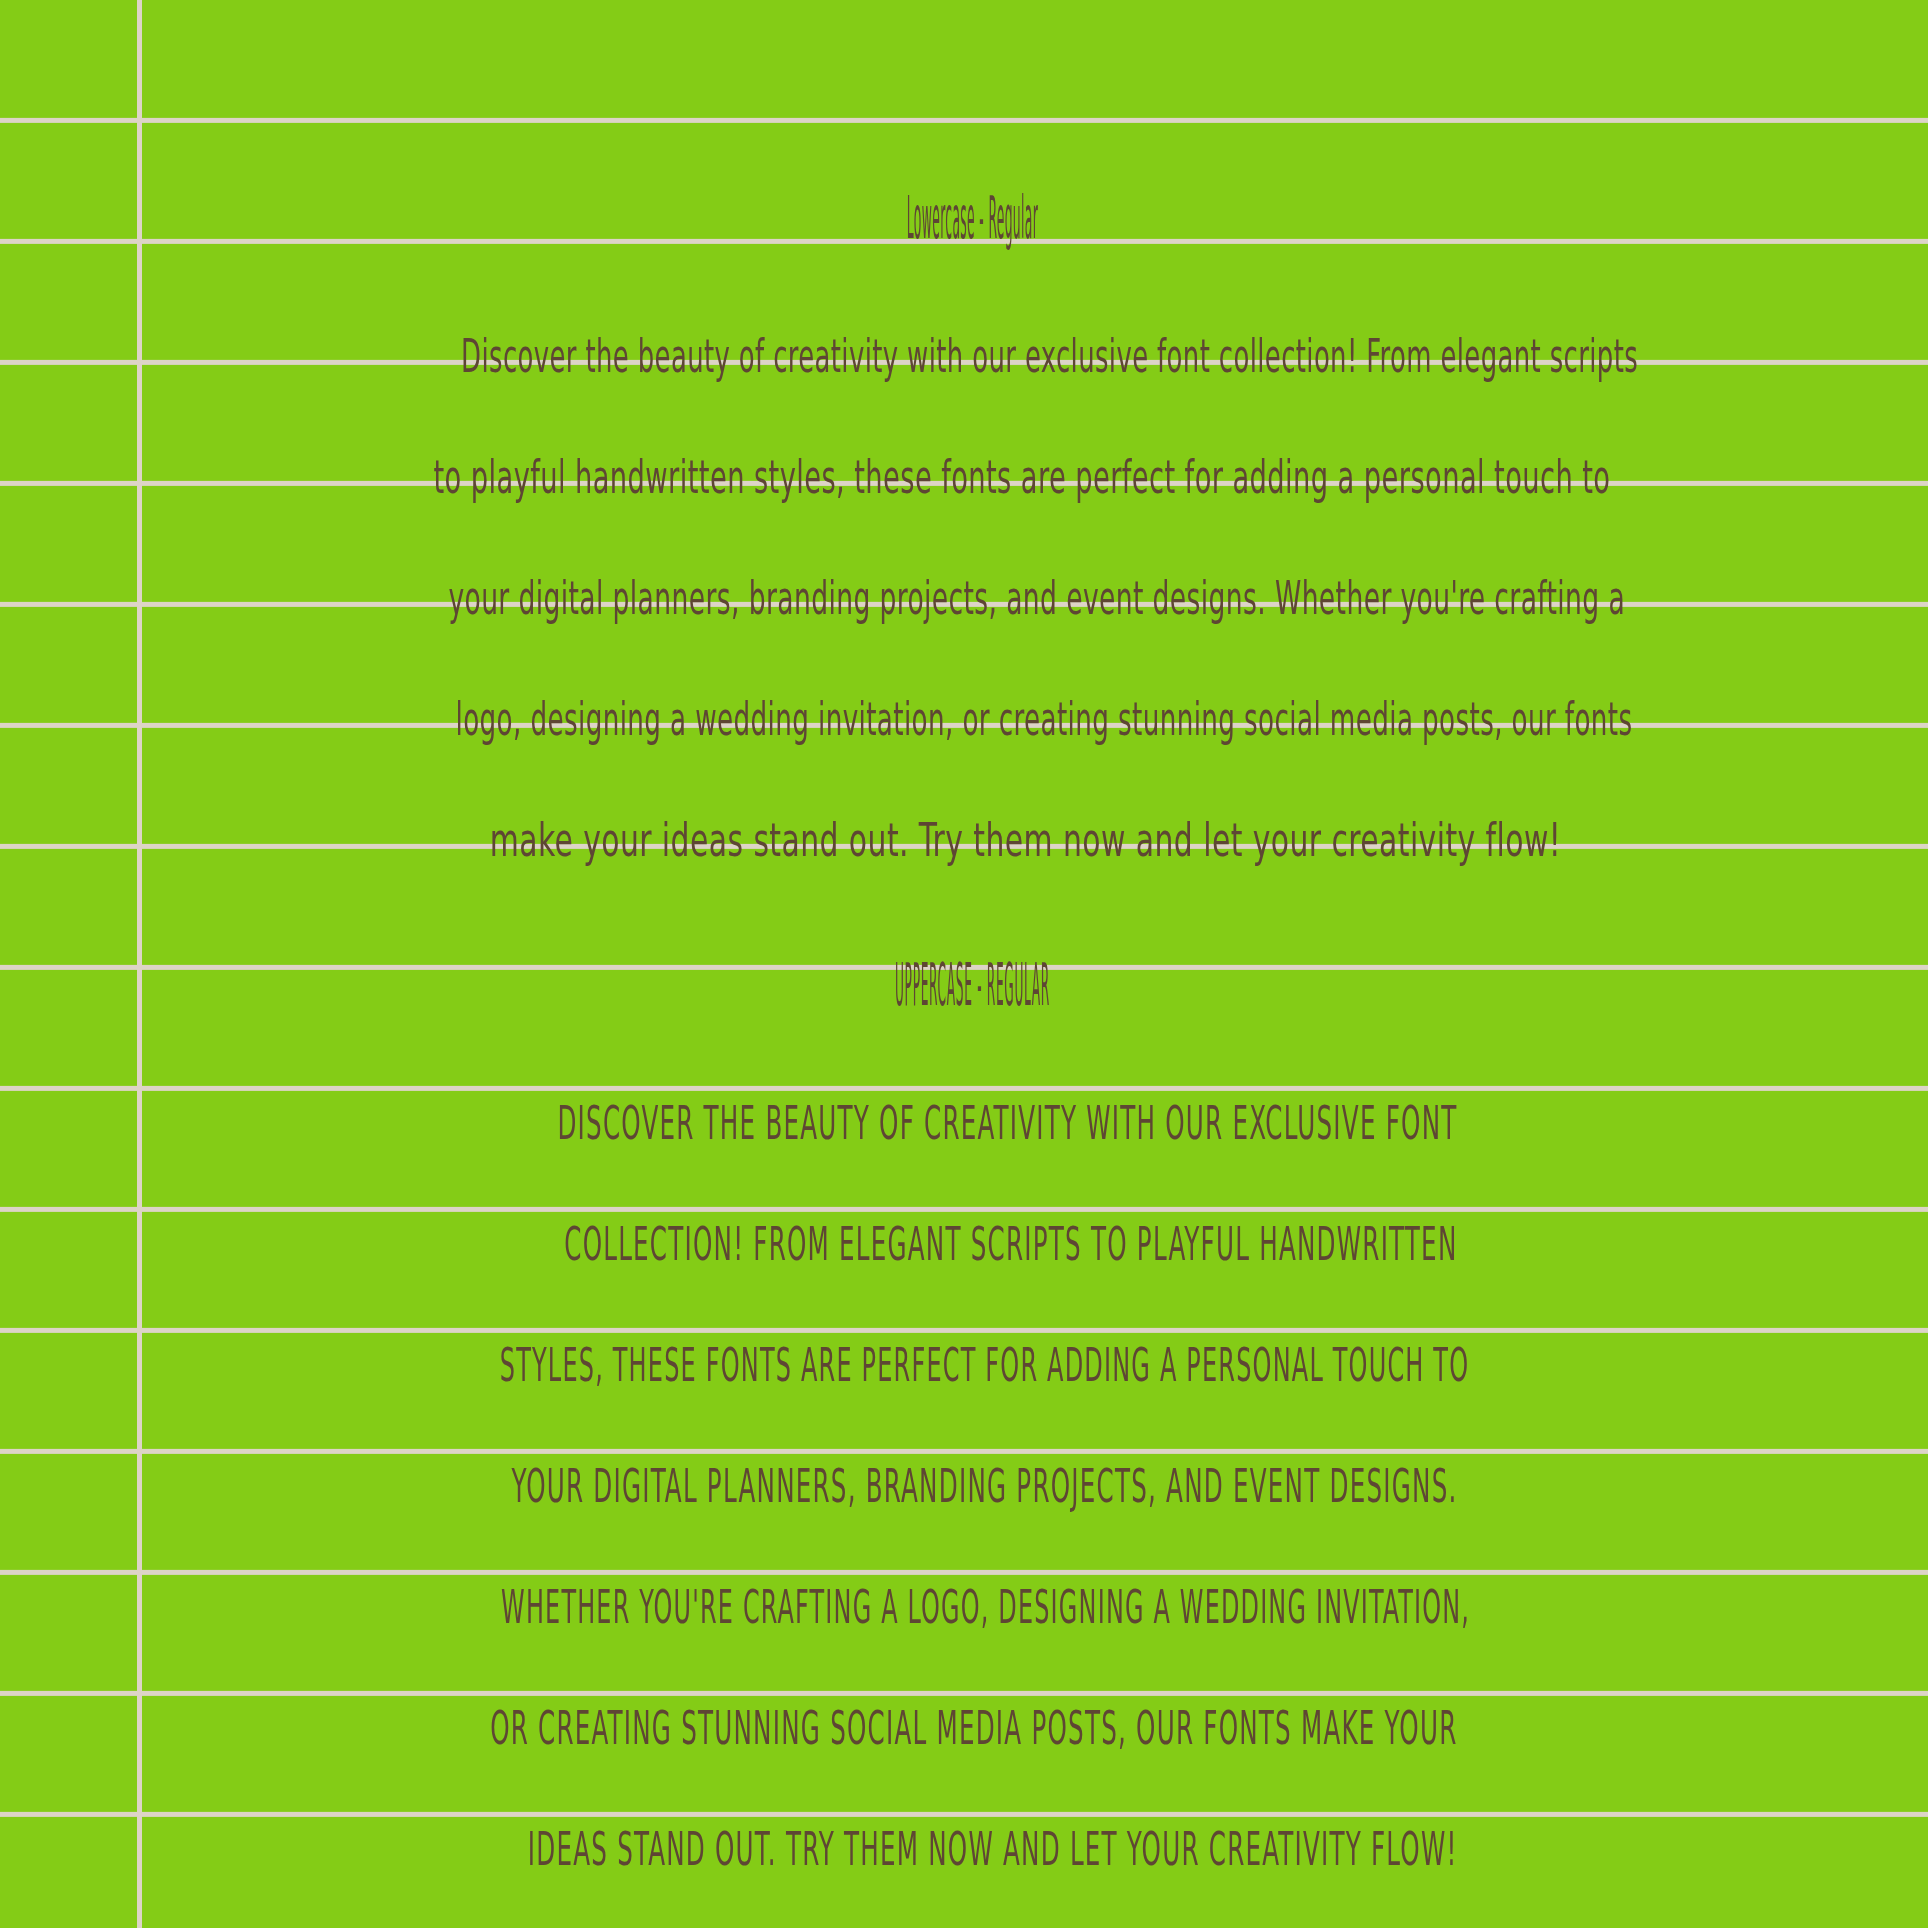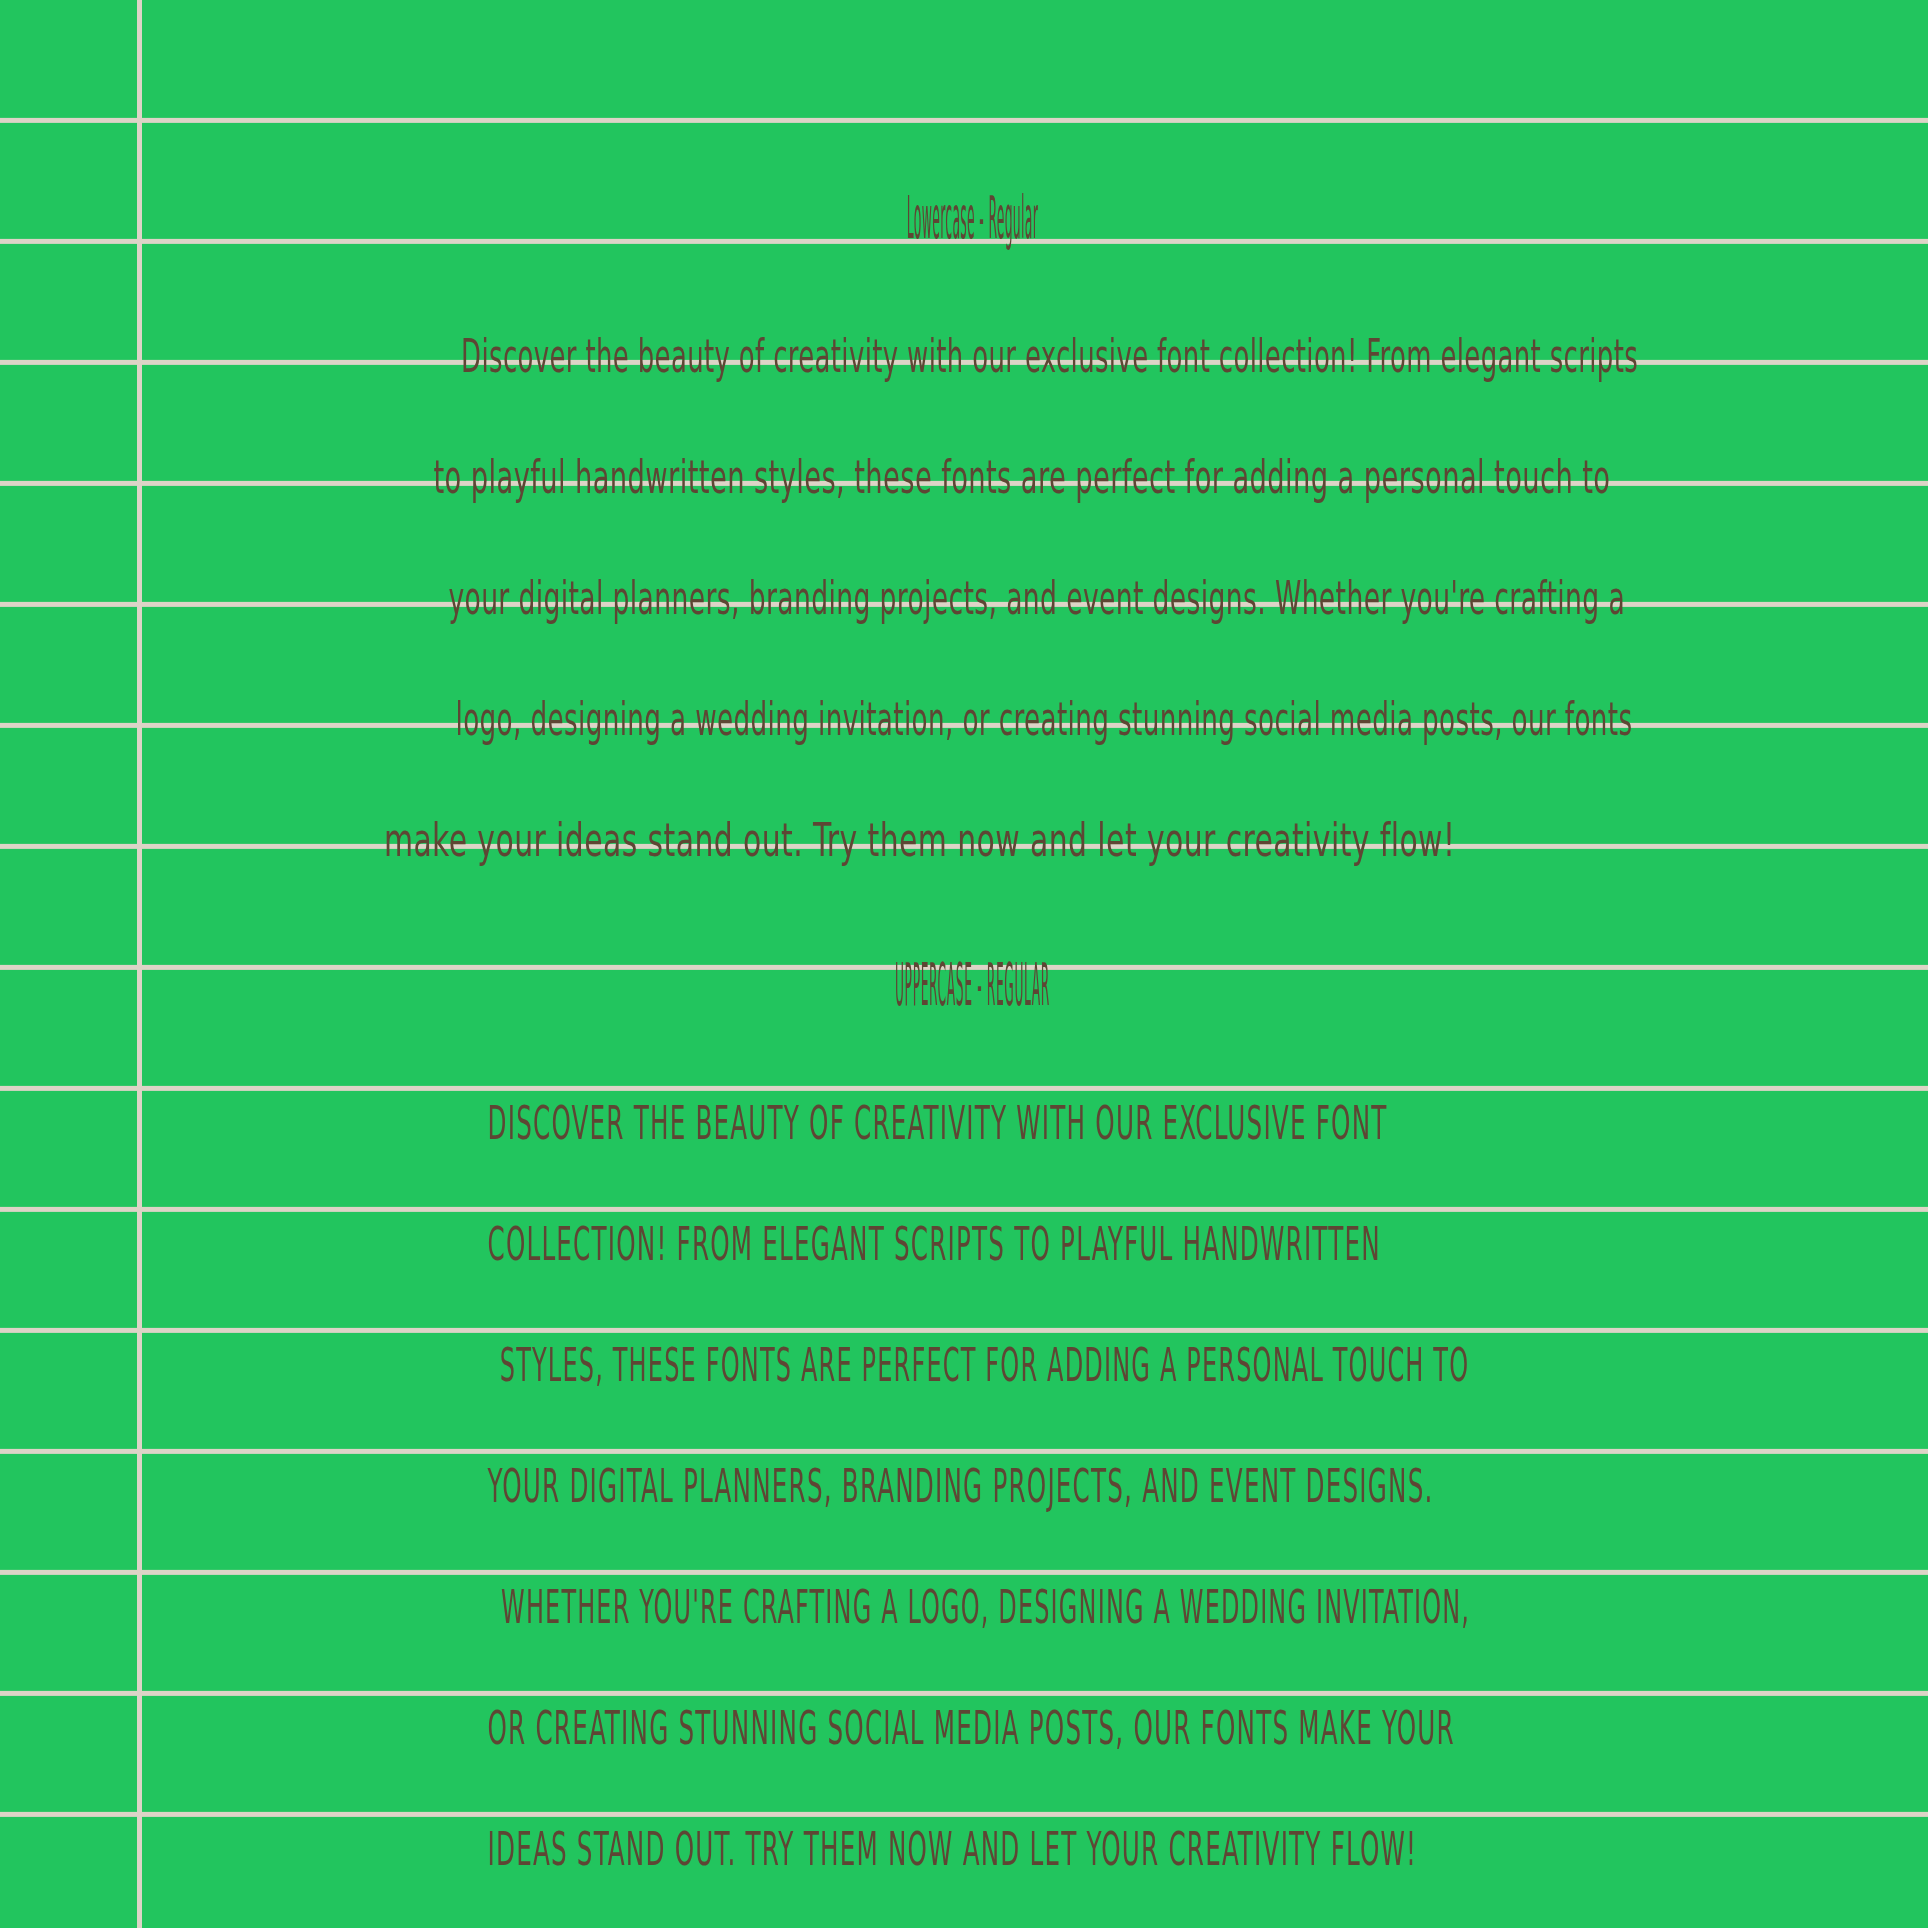--- a/index.html
+++ b/index.html
@@ -125,7 +125,7 @@
 </head>
 <body style="background: rgb(250, 241, 235);">
 
-<div id="sheet" style="background-color: #22c55e;">
+<div id="sheet" style="background-color: #84cc16;">
 
   <div id="ruling-horizontal" style="background-image: repeating-linear-gradient(rgba(0, 0, 0, 0) 0px, rgba(0, 0, 0, 0) 116px, rgb(221, 212, 199) 116px, rgb(221, 212, 199) 121px);"></div>
   <div id="ruling-vertical" style="background: rgb(221, 212, 199); left: 137px;"></div>

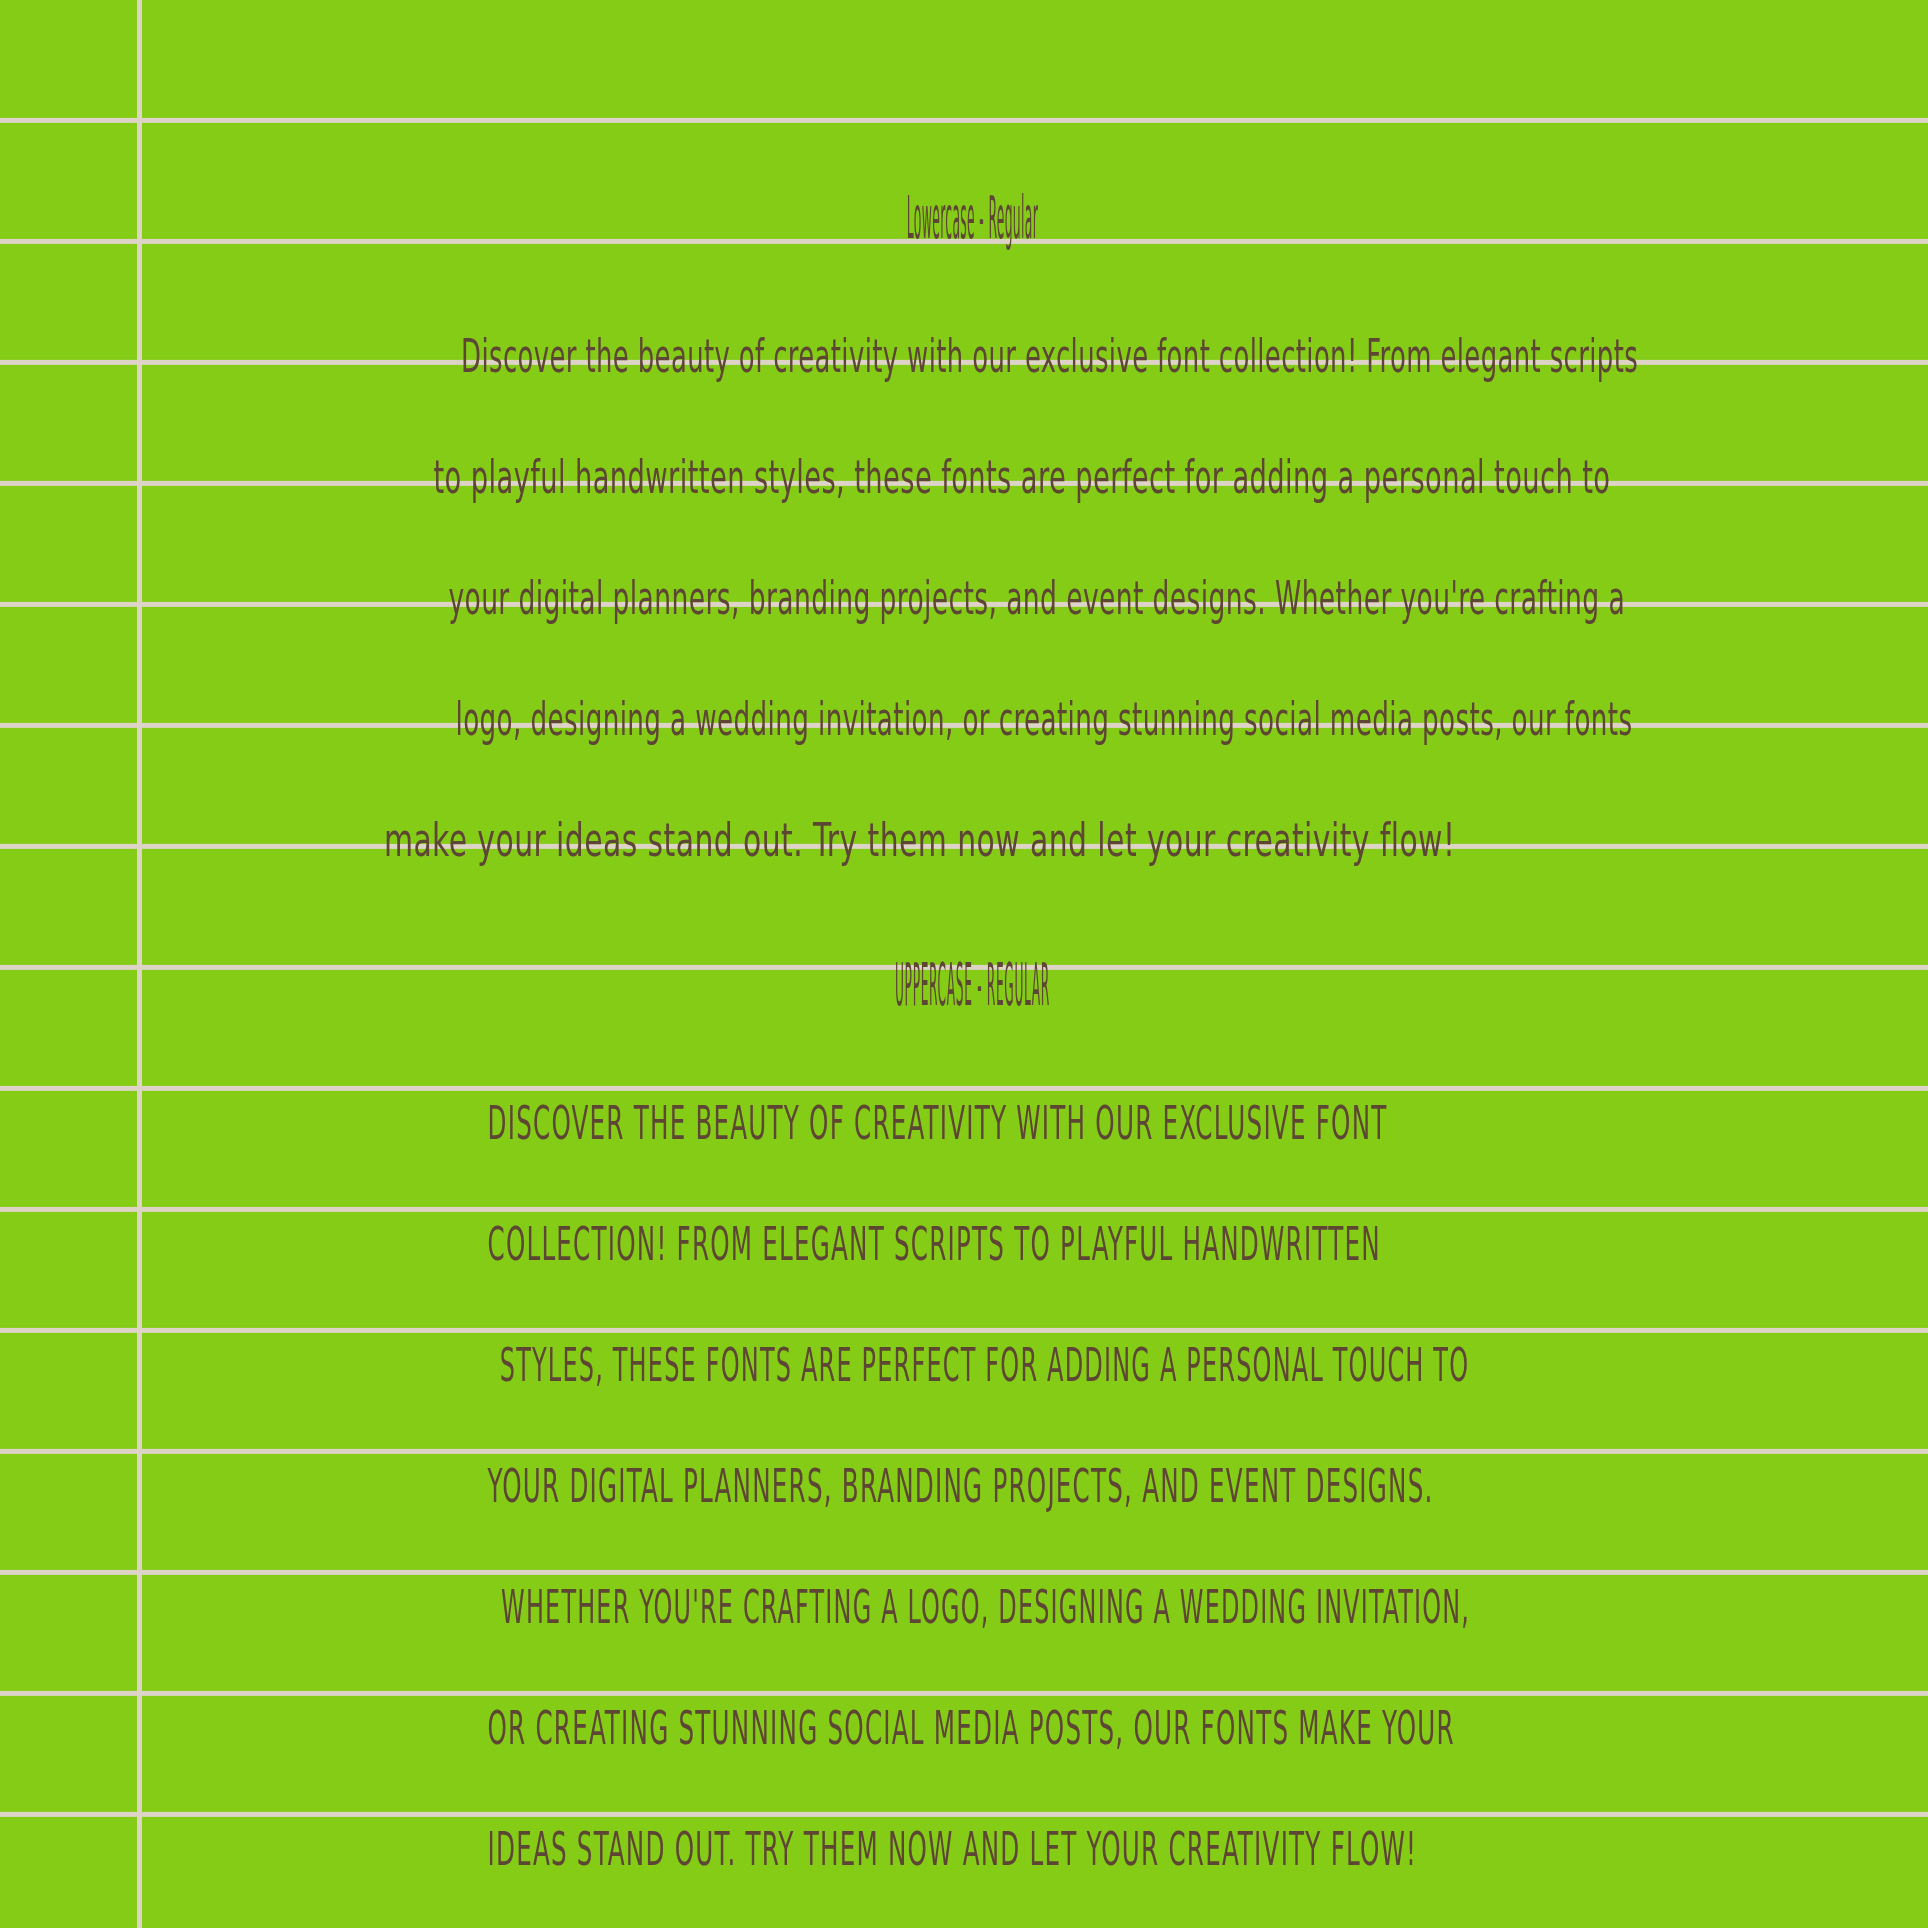--- a/index.html
+++ b/index.html
@@ -95,7 +95,7 @@
 
   .sample-block {
     margin-top: 9.4px;
-    text-align: left;
+    text-align: right;
   }
 
   .sample-line {

